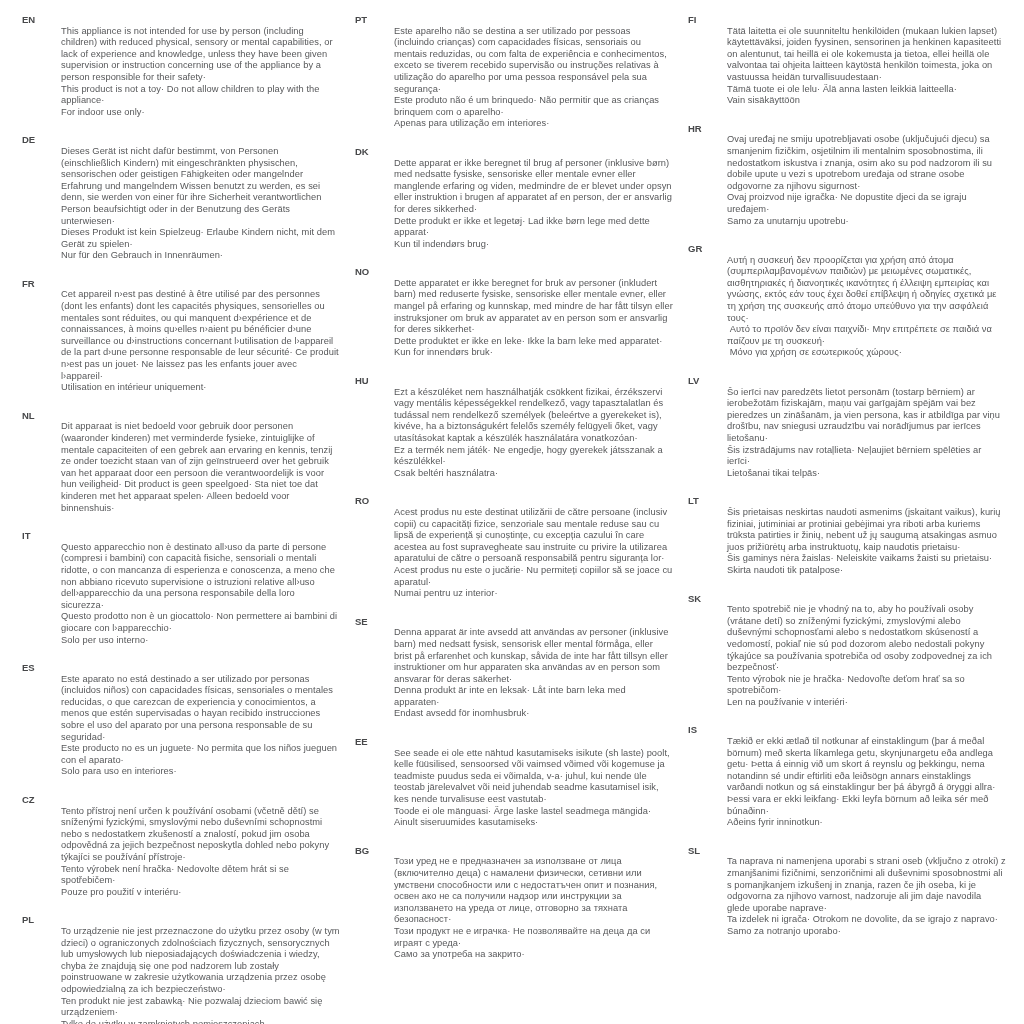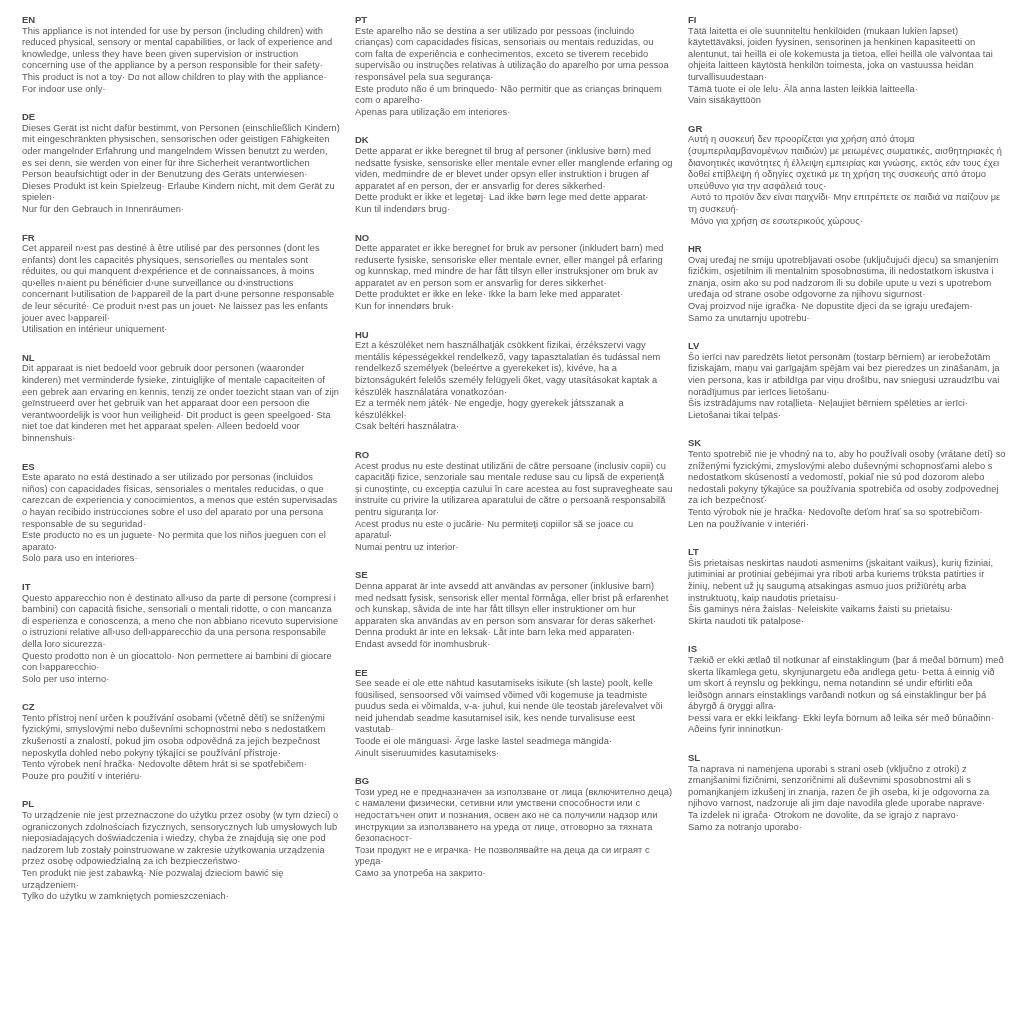--- a/index.html
+++ b/index.html
@@ -39,6 +39,7 @@
     line-height: 11.6px;
     white-space: pre-line;
     letter-spacing: 0.05px;
+    margin-left: 39px;
   }
 </style>
 </head>

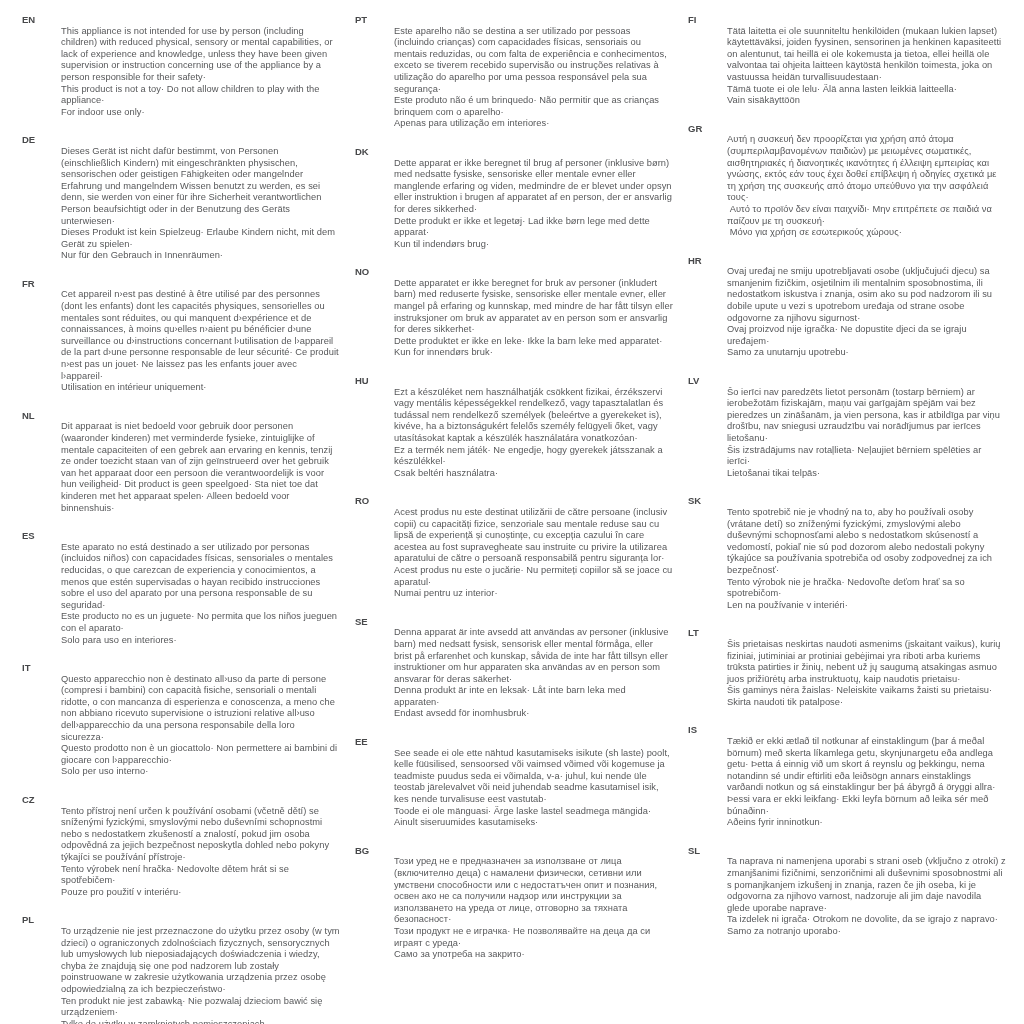--- a/index.html
+++ b/index.html
@@ -154,18 +154,18 @@
 Vain sisäkäyttöön</div>
     </div>
     <div class="lang-section">
+      <h2 class="lang-code">HR</h2>
+      <div class="lang-text">Ovaj uređaj ne smiju upotrebljavati osobe (uključujući djecu) sa smanjenim fizičkim, osjetilnim ili mentalnim sposobnostima, ili nedostatkom iskustva i znanja, osim ako su pod nadzorom ili su dobile upute u vezi s upotrebom uređaja od strane osobe odgovorne za njihovu sigurnost·
+Ovaj proizvod nije igračka· Ne dopustite djeci da se igraju uređajem·
+Samo za unutarnju upotrebu·</div>
+    </div>
+    <div class="lang-section">
       <h2 class="lang-code">GR</h2>
       <div class="lang-text">Αυτή η συσκευή δεν προορίζεται για χρήση από άτομα (συμπεριλαμβανομένων παιδιών) με μειωμένες σωματικές, αισθητηριακές ή διανοητικές ικανότητες ή έλλειψη εμπειρίας και γνώσης, εκτός εάν τους έχει δοθεί επίβλεψη ή οδηγίες σχετικά με τη χρήση της συσκευής από άτομο υπεύθυνο για την ασφάλειά τους·
 &nbsp;Αυτό το προϊόν δεν είναι παιχνίδι· Μην επιτρέπετε σε παιδιά να παίζουν με τη συσκευή·
 &nbsp;Μόνο για χρήση σε εσωτερικούς χώρους·</div>
     </div>
     <div class="lang-section">
-      <h2 class="lang-code">HR</h2>
-      <div class="lang-text">Ovaj uređaj ne smiju upotrebljavati osobe (uključujući djecu) sa smanjenim fizičkim, osjetilnim ili mentalnim sposobnostima, ili nedostatkom iskustva i znanja, osim ako su pod nadzorom ili su dobile upute u vezi s upotrebom uređaja od strane osobe odgovorne za njihovu sigurnost·
-Ovaj proizvod nije igračka· Ne dopustite djeci da se igraju uređajem·
-Samo za unutarnju upotrebu·</div>
-    </div>
-    <div class="lang-section">
       <h2 class="lang-code">LV</h2>
       <div class="lang-text">Šo ierīci nav paredzēts lietot personām (tostarp bērniem) ar ierobežotām fiziskajām, maņu vai garīgajām spējām vai bez pieredzes un zināšanām, ja vien persona, kas ir atbildīga par viņu drošību, nav sniegusi uzraudzību vai norādījumus par ierīces lietošanu·
 Šis izstrādājums nav rotaļlieta· Neļaujiet bērniem spēlēties ar ierīci·

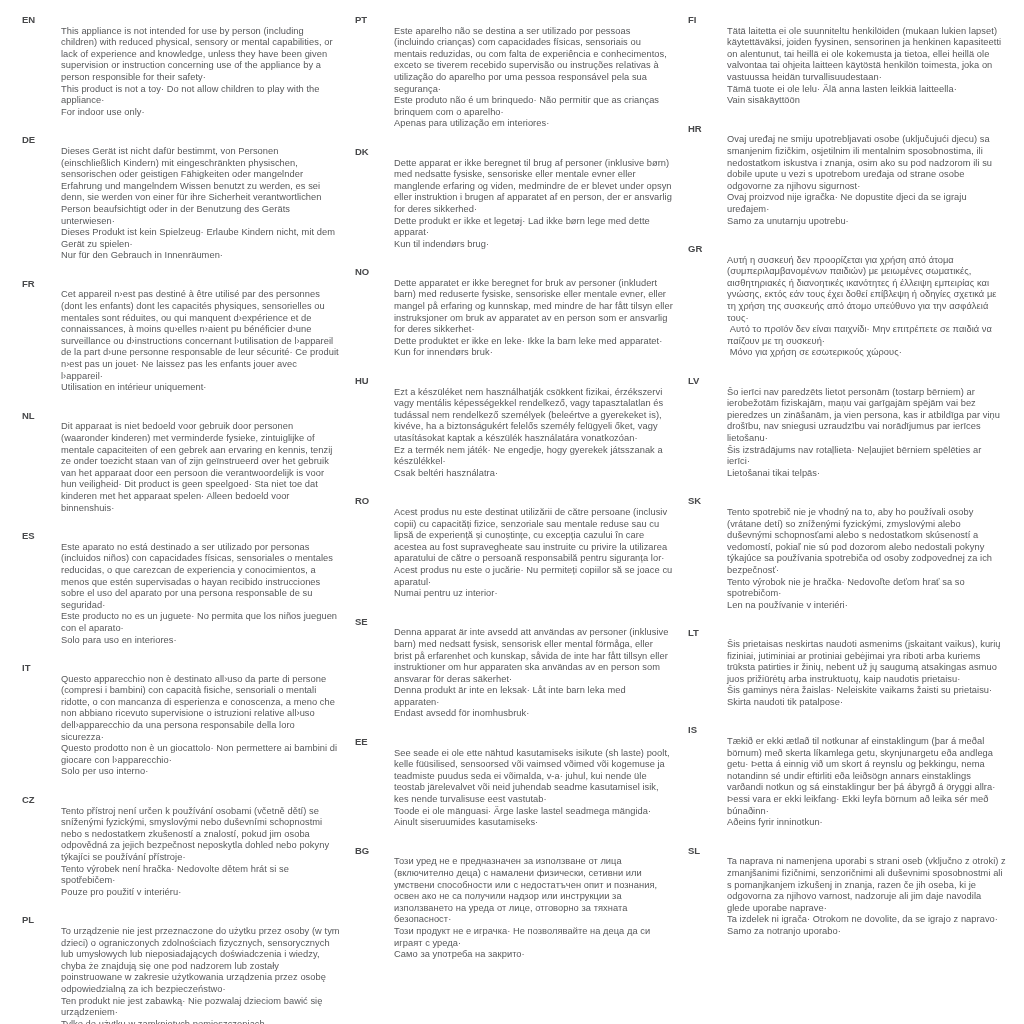--- a/index.html
+++ b/index.html
@@ -172,18 +172,18 @@
 Lietošanai tikai telpās·</div>
     </div>
     <div class="lang-section">
+      <h2 class="lang-code">LT</h2>
+      <div class="lang-text">Šis prietaisas neskirtas naudoti asmenims (įskaitant vaikus), kurių fiziniai, jutiminiai ar protiniai gebėjimai yra riboti arba kuriems trūksta patirties ir žinių, nebent už jų saugumą atsakingas asmuo juos prižiūrėtų arba instruktuotų, kaip naudotis prietaisu·
+Šis gaminys nėra žaislas· Neleiskite vaikams žaisti su prietaisu·
+Skirta naudoti tik patalpose·</div>
+    </div>
+    <div class="lang-section">
       <h2 class="lang-code">SK</h2>
       <div class="lang-text">Tento spotrebič nie je vhodný na to, aby ho používali osoby (vrátane detí) so zníženými fyzickými, zmyslovými alebo duševnými schopnosťami alebo s nedostatkom skúseností a vedomostí, pokiaľ nie sú pod dozorom alebo nedostali pokyny týkajúce sa používania spotrebiča od osoby zodpovednej za ich bezpečnosť·
 Tento výrobok nie je hračka· Nedovoľte deťom hrať sa so spotrebičom·
 Len na používanie v interiéri·</div>
     </div>
     <div class="lang-section">
-      <h2 class="lang-code">LT</h2>
-      <div class="lang-text">Šis prietaisas neskirtas naudoti asmenims (įskaitant vaikus), kurių fiziniai, jutiminiai ar protiniai gebėjimai yra riboti arba kuriems trūksta patirties ir žinių, nebent už jų saugumą atsakingas asmuo juos prižiūrėtų arba instruktuotų, kaip naudotis prietaisu·
-Šis gaminys nėra žaislas· Neleiskite vaikams žaisti su prietaisu·
-Skirta naudoti tik patalpose·</div>
-    </div>
-    <div class="lang-section">
       <h2 class="lang-code">IS</h2>
       <div class="lang-text">Tækið er ekki ætlað til notkunar af einstaklingum (þar á meðal börnum) með skerta líkamlega getu, skynjunargetu eða andlega getu· Þetta á einnig við um skort á reynslu og þekkingu, nema notandinn sé undir eftirliti eða leiðsögn annars einstaklings varðandi notkun og sá einstaklingur ber þá ábyrgð á öryggi allra·
 Þessi vara er ekki leikfang· Ekki leyfa börnum að leika sér með búnaðinn·

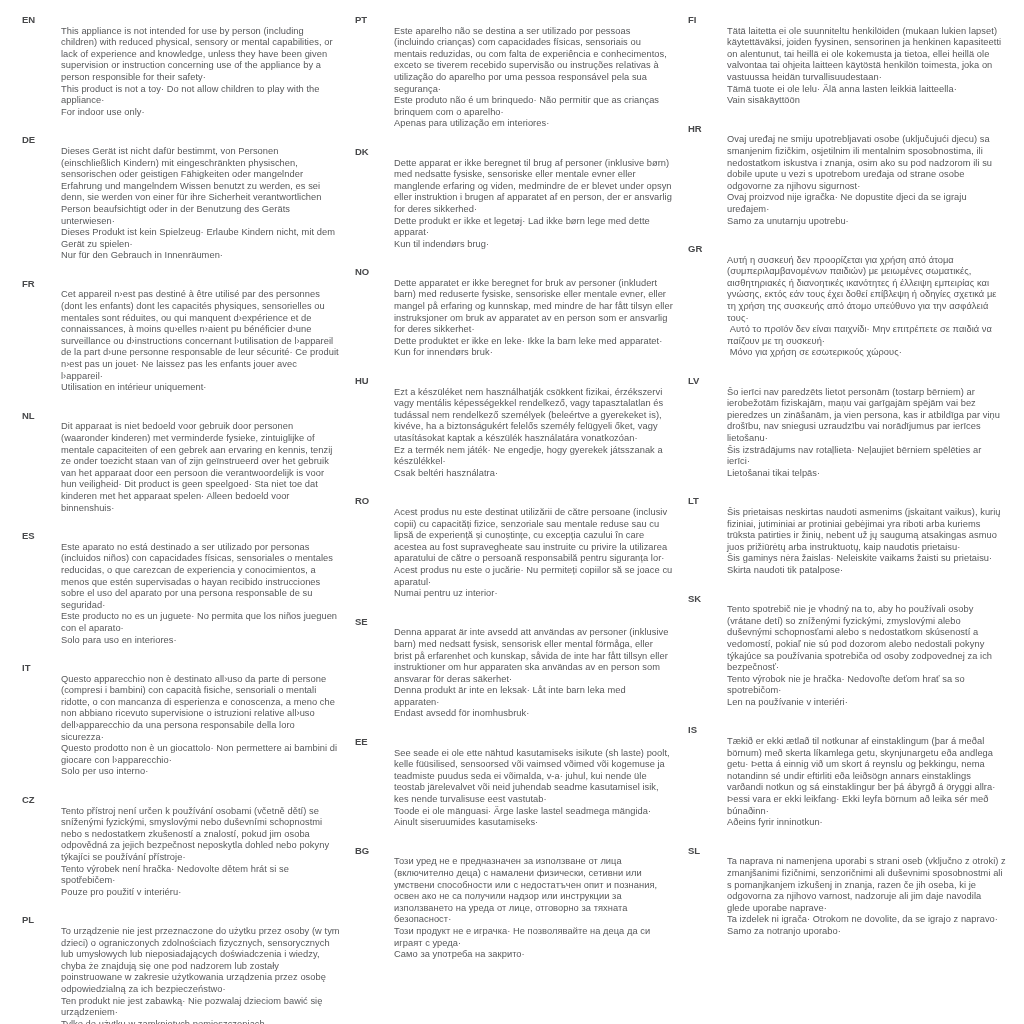--- a/index.html
+++ b/index.html
@@ -70,18 +70,18 @@
       <div class="lang-text">Dit apparaat is niet bedoeld voor gebruik door personen (waaronder kinderen) met verminderde fysieke, zintuiglijke of mentale capaciteiten of een gebrek aan ervaring en kennis, tenzij ze onder toezicht staan van of zijn geïnstrueerd over het gebruik van het apparaat door een persoon die verantwoordelijk is voor hun veiligheid· Dit product is geen speelgoed· Sta niet toe dat kinderen met het apparaat spelen· Alleen bedoeld voor binnenshuis·</div>
     </div>
     <div class="lang-section">
+      <h2 class="lang-code">IT</h2>
+      <div class="lang-text">Questo apparecchio non è destinato all›uso da parte di persone (compresi i bambini) con capacità fisiche, sensoriali o mentali ridotte, o con mancanza di esperienza e conoscenza, a meno che non abbiano ricevuto supervisione o istruzioni relative all›uso dell›apparecchio da una persona responsabile della loro sicurezza·
+Questo prodotto non è un giocattolo· Non permettere ai bambini di giocare con l›apparecchio·
+Solo per uso interno·</div>
+    </div>
+    <div class="lang-section">
       <h2 class="lang-code">ES</h2>
       <div class="lang-text">Este aparato no está destinado a ser utilizado por personas (incluidos niños) con capacidades físicas, sensoriales o mentales reducidas, o que carezcan de experiencia y conocimientos, a menos que estén supervisadas o hayan recibido instrucciones sobre el uso del aparato por una persona responsable de su seguridad·
 Este producto no es un juguete· No permita que los niños jueguen con el aparato·
 Solo para uso en interiores·</div>
     </div>
     <div class="lang-section">
-      <h2 class="lang-code">IT</h2>
-      <div class="lang-text">Questo apparecchio non è destinato all›uso da parte di persone (compresi i bambini) con capacità fisiche, sensoriali o mentali ridotte, o con mancanza di esperienza e conoscenza, a meno che non abbiano ricevuto supervisione o istruzioni relative all›uso dell›apparecchio da una persona responsabile della loro sicurezza·
-Questo prodotto non è un giocattolo· Non permettere ai bambini di giocare con l›apparecchio·
-Solo per uso interno·</div>
-    </div>
-    <div class="lang-section">
       <h2 class="lang-code">CZ</h2>
       <div class="lang-text">Tento přístroj není určen k používání osobami (včetně dětí) se sníženými fyzickými, smyslovými nebo duševními schopnostmi nebo s nedostatkem zkušeností a znalostí, pokud jim osoba odpovědná za jejich bezpečnost neposkytla dohled nebo pokyny týkajíci se používání přístroje·
 Tento výrobek není hračka· Nedovolte dětem hrát si se spotřebičem·

